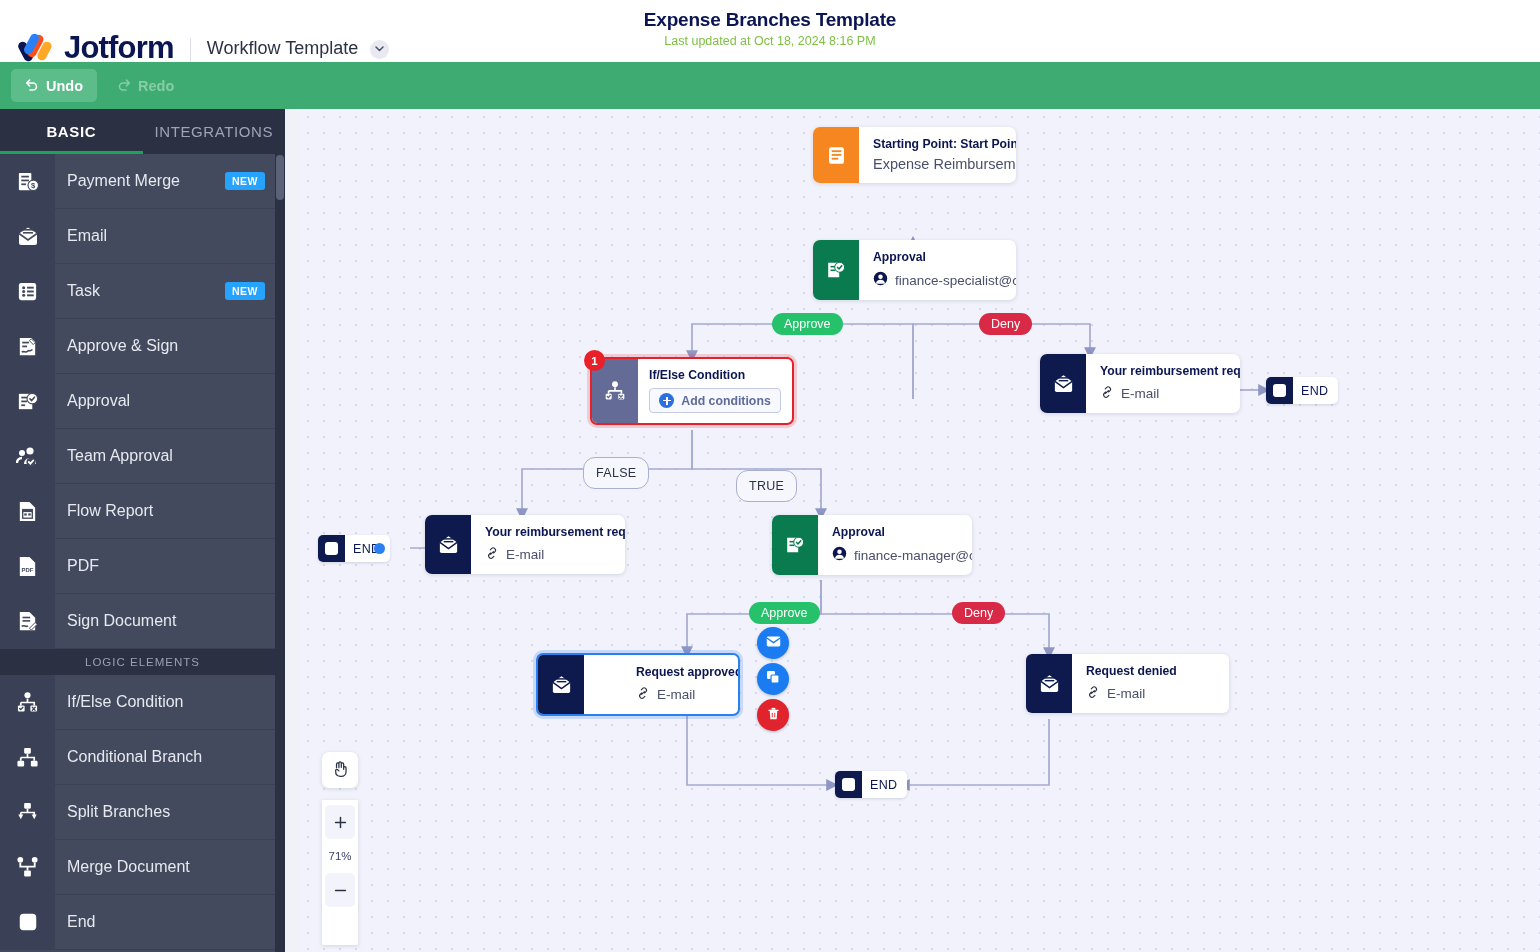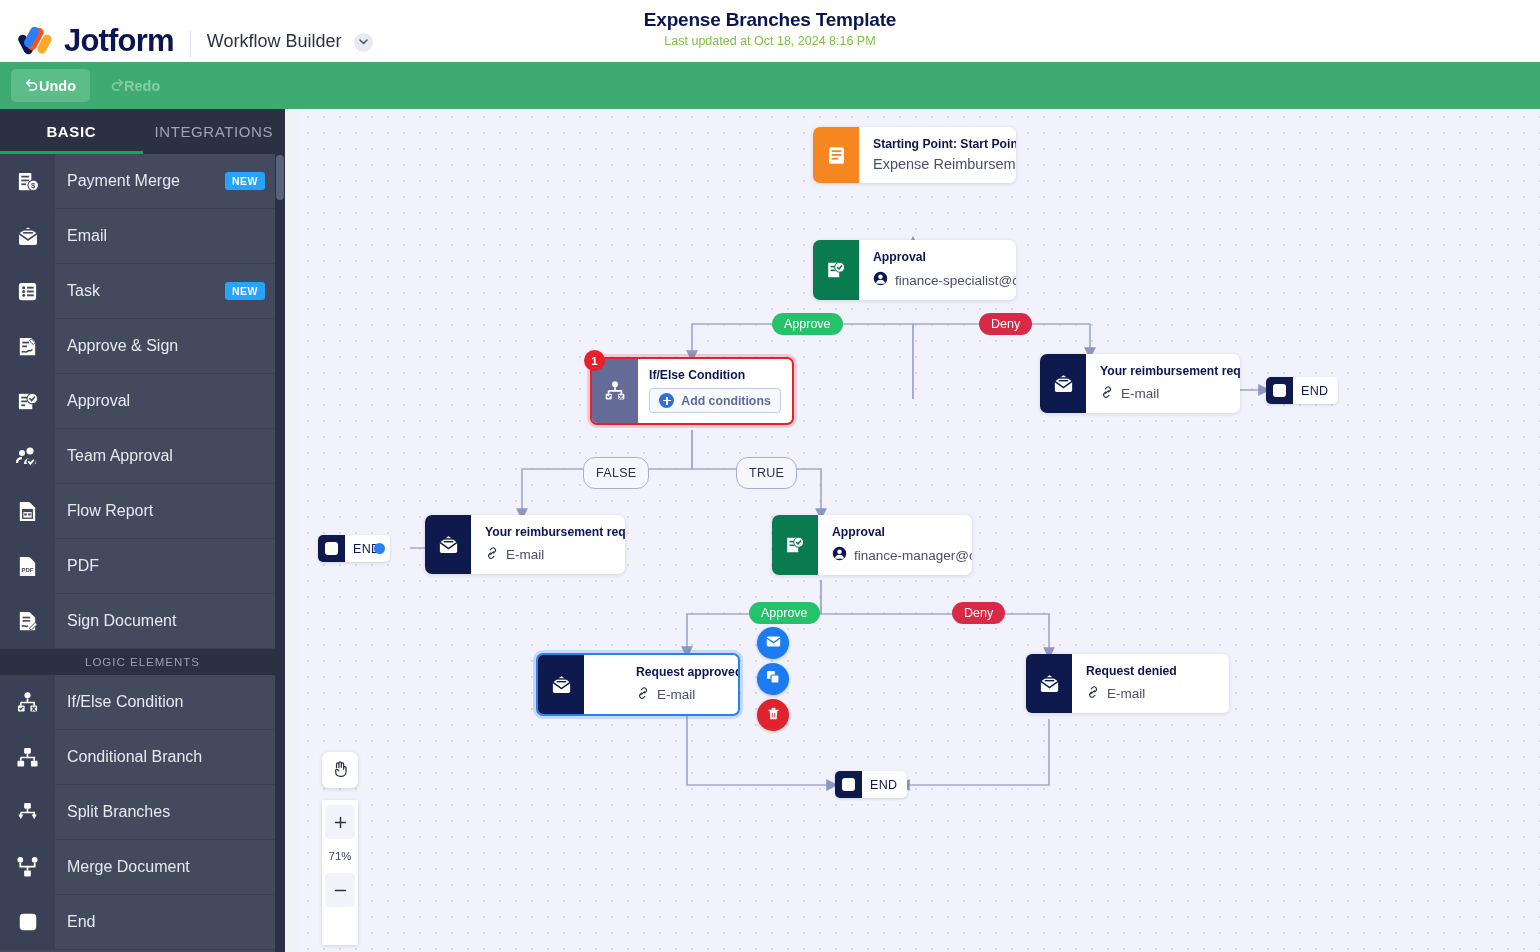--- a/index.html
+++ b/index.html
@@ -14,7 +14,7 @@
     position: absolute; left: 0; top: 0; width: 1540px; height: 62px;
     background: #ffffff;
   }
-  .brand { position: absolute; left: 18px; top: 22px; display: flex; align-items: center; }
+  .brand { position: absolute; left: 18px; top: 29px; display: flex; align-items: center; }
   .logo-mark { width: 38px; height: 38px; position: relative; }
   .logo-text {
     font-size: 31px; font-weight: bold; color: #0a1551; letter-spacing: -0.8px;

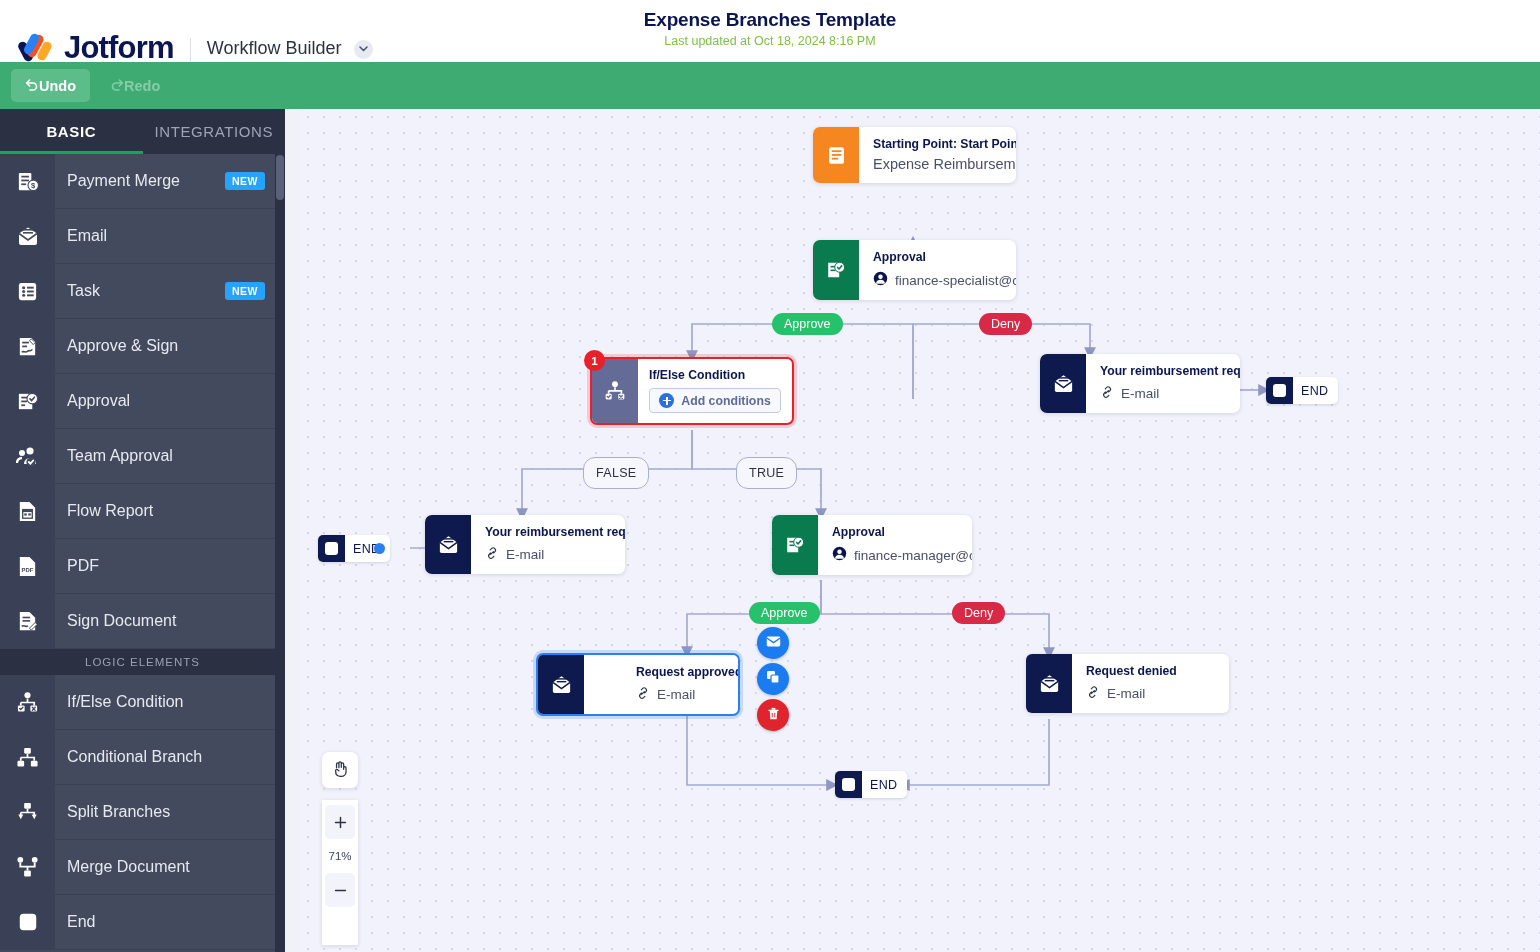--- a/index.html
+++ b/index.html
@@ -225,7 +225,7 @@
     <span class="logo-text">Jotform</span>
     <span class="brand-divider"></span>
     <span class="wf-label">
-      <span>Workflow Builder</span>
+      <span>Workflow Template</span>
       <span class="chev-circle">
         <svg width="9" height="6" viewBox="0 0 9 6">
             <path d="M1 1l3.5 3.5L8 1" stroke="#4a5270" stroke-width="1.5" fill="none" stroke-linecap="round"></path>

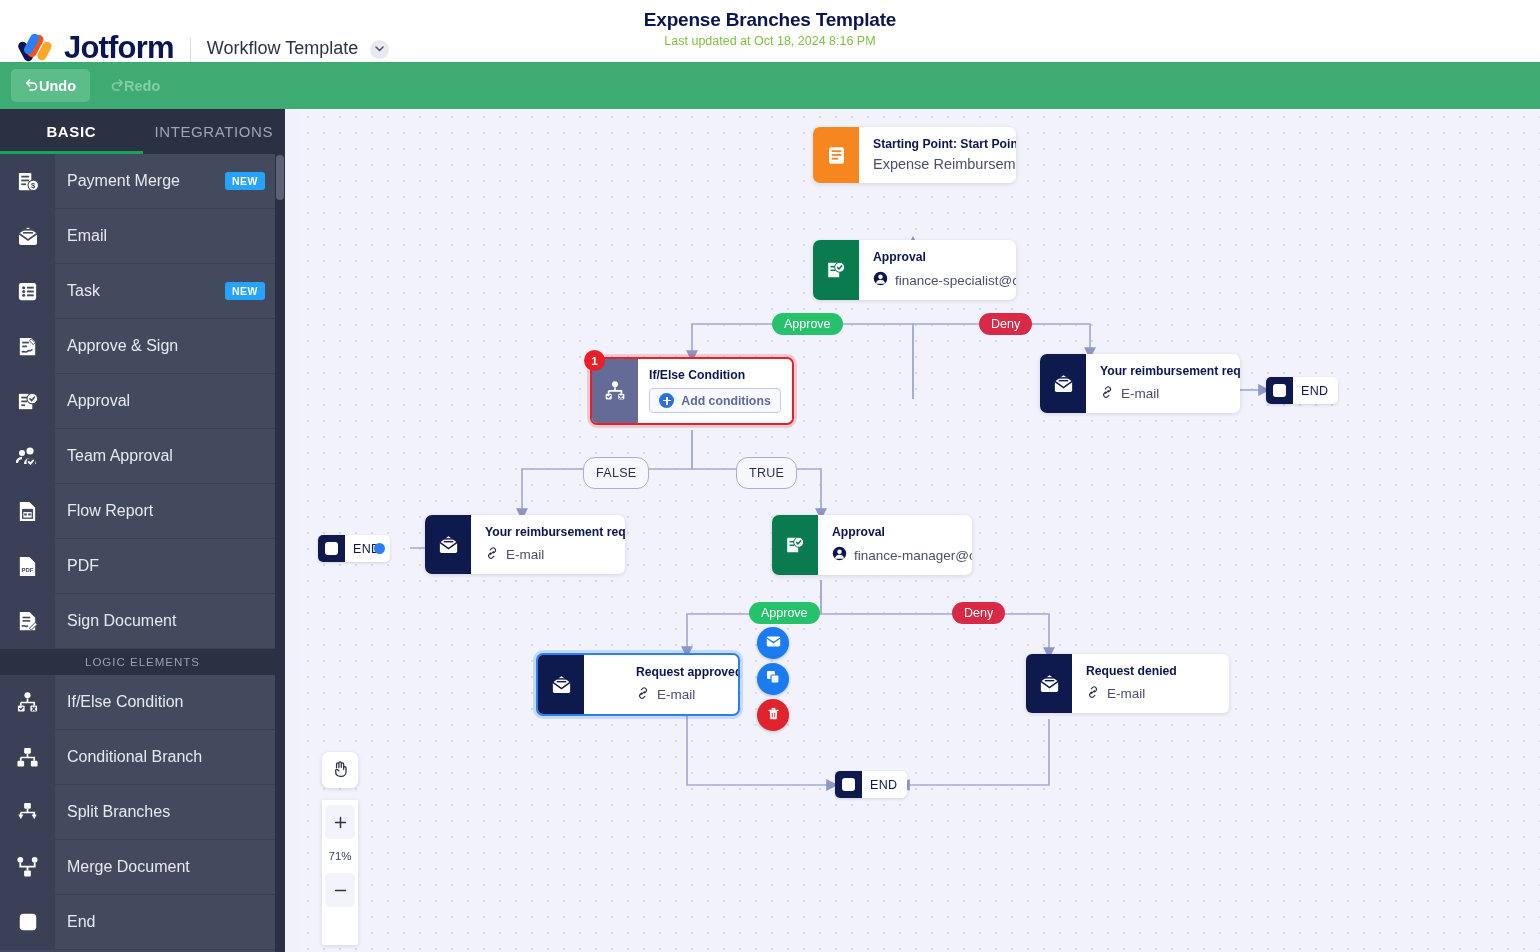--- a/index.html
+++ b/index.html
@@ -45,7 +45,7 @@
   .undo-redo { position: absolute; left: 11px; top: 7px; display: flex; gap: 6px; }
   .btn-ur {
     height: 33px; padding: 0 14px; border-radius: 5px; border: none;
-    display: flex; align-items: center; 
+    display: flex; align-items: center; gap: 7px;
     font-size: 14.5px; font-weight: bold; font-family: inherit; cursor: pointer;
   }
   .btn-undo { background: #5cbd8a; color: #ffffff; }

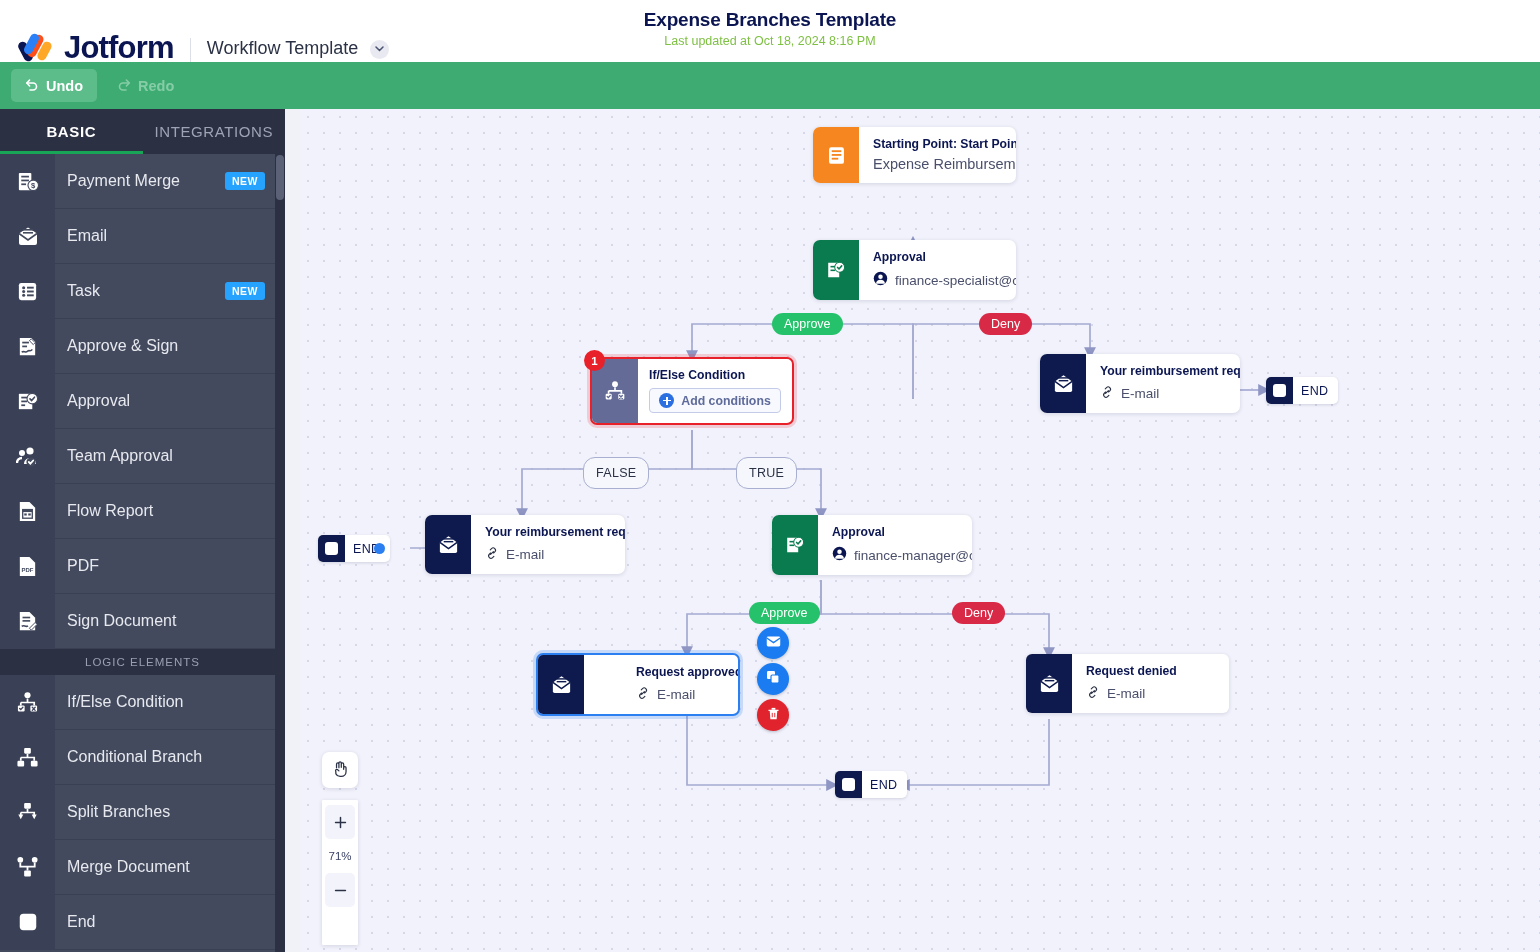--- a/index.html
+++ b/index.html
@@ -587,7 +587,7 @@
   </div>
 
   <div class="pill-bool" style="left:283px; top:348px;">FALSE</div>
-  <div class="pill-bool" style="left:436px; top:348px;">TRUE</div>
+  <div class="pill-bool" style="left:436px; top:361px;">TRUE</div>
 
   <div class="end-node" style="left:18px; top:426px;">
     <span class="end-sq">

